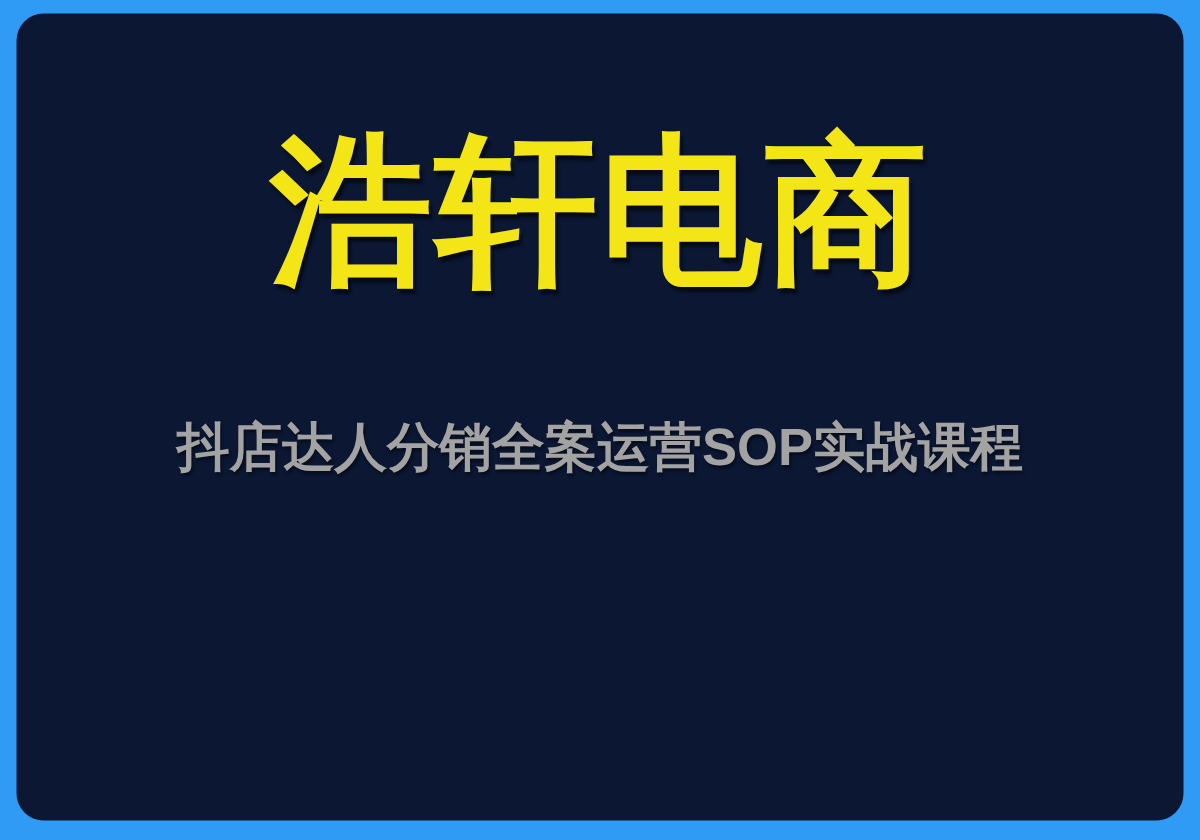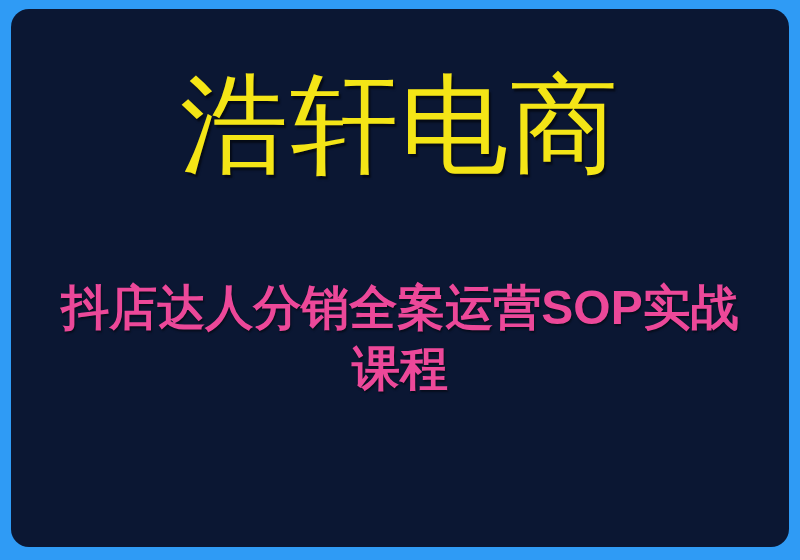--- a/index.html
+++ b/index.html
@@ -49,10 +49,10 @@
 
   #brand-title {
     display: inline-block;
-    margin: 0;
+    margin: 16px;
     font-size: 108px;
     line-height: 1.0;
-    font-weight: 400;
+    font-weight: 700;
     color: #f4e516;
     letter-spacing: 2px;
     white-space: nowrap;

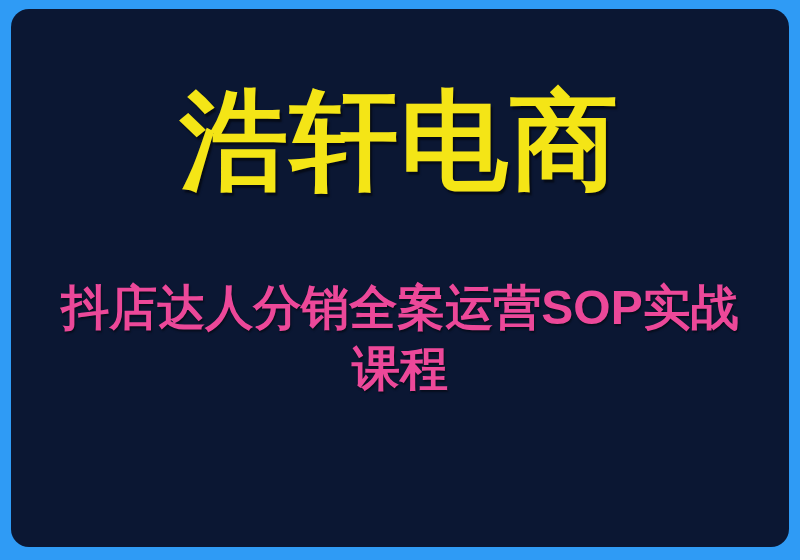--- a/index.html
+++ b/index.html
@@ -70,10 +70,10 @@
 
   #course-subtitle {
     margin: 0;
-    font-size: 48px;
+    font-size: 35px;
     line-height: 1.28;
     font-weight: 700;
-    color: #ec4899;
+    color: #a3a3a3;
     letter-spacing: 0px;
     text-shadow: 1px 2px 2px rgba(0, 0, 0, 0.45);
   }

